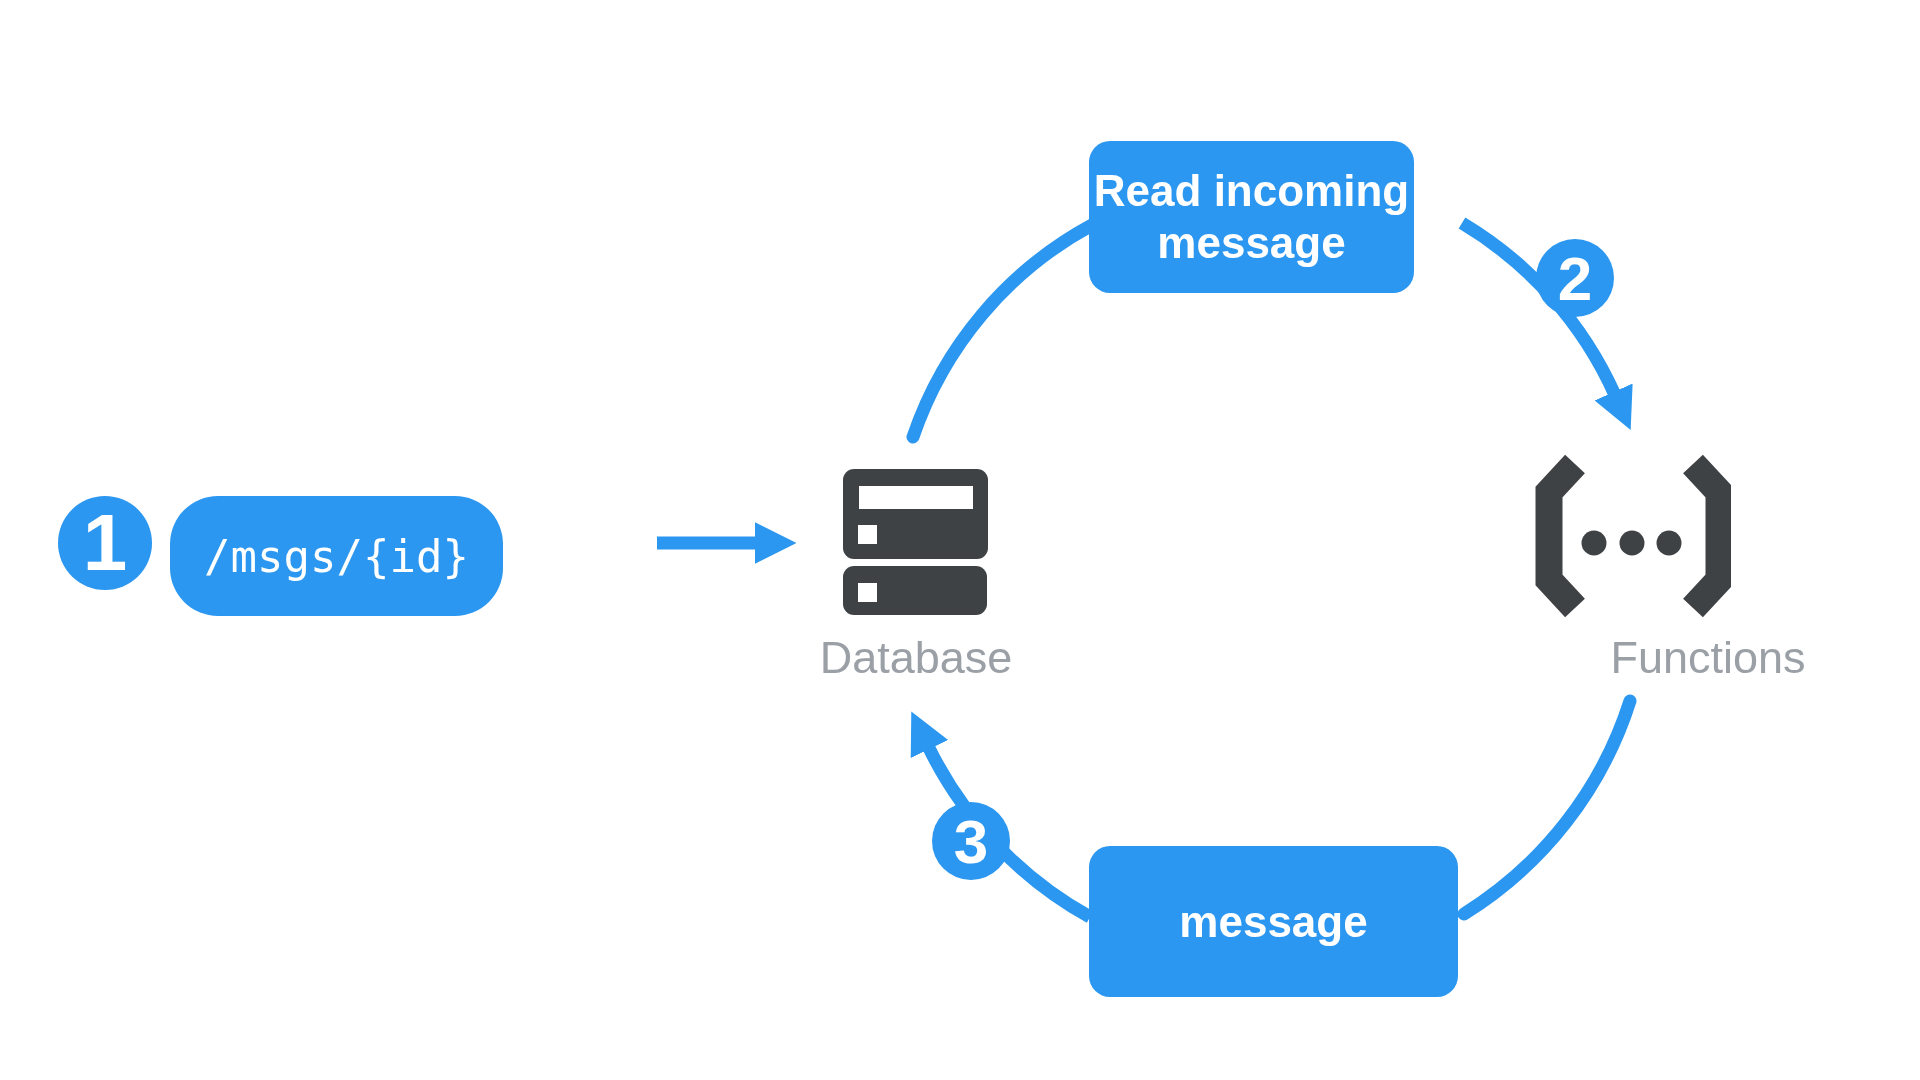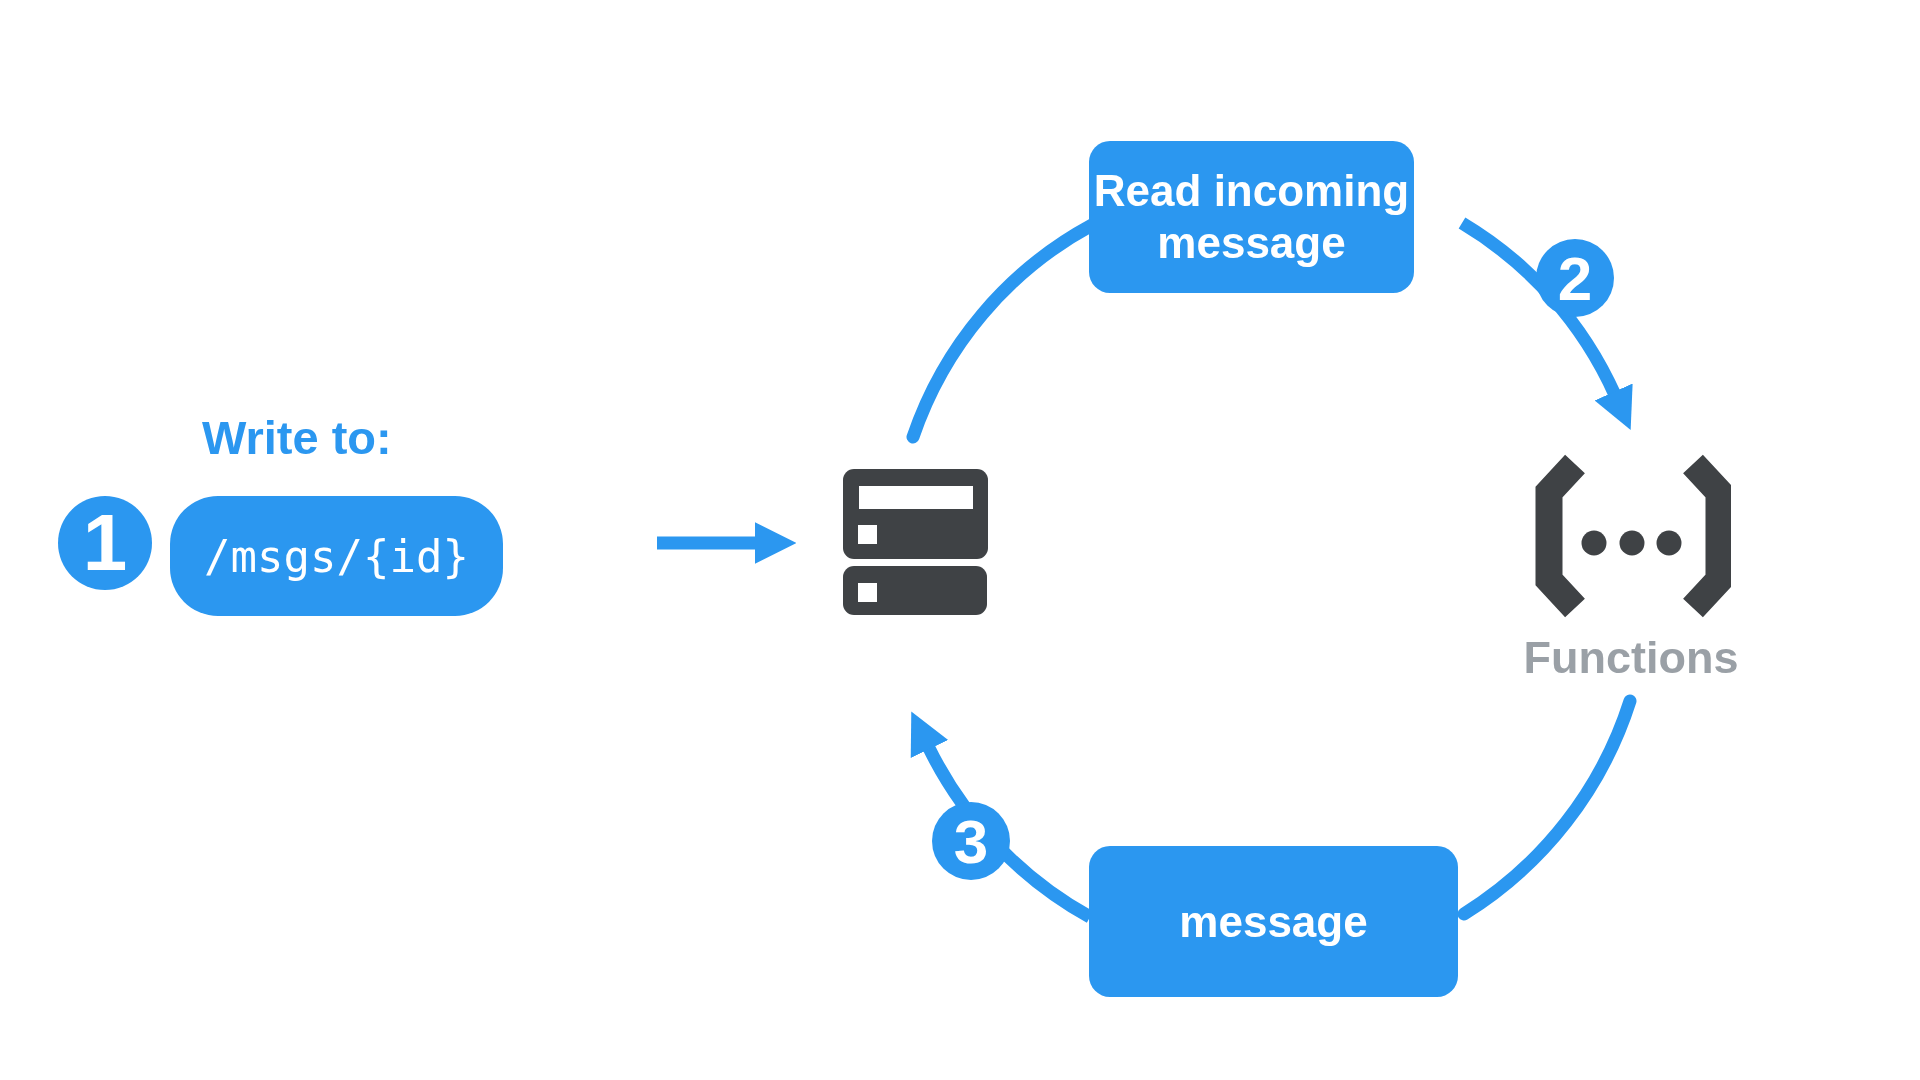--- a/index.html
+++ b/index.html
@@ -78,7 +78,6 @@
     <path d="M 1090 917 A 390 390 0 0 1 928 746" stroke="#2B97F0" stroke-width="13" fill="none" marker-end="url(#ah)"></path>
   </svg>
 
-  <div class="write-to-label">Write to:</div>
 
   <div class="badge badge-1">
     <span>1</span>

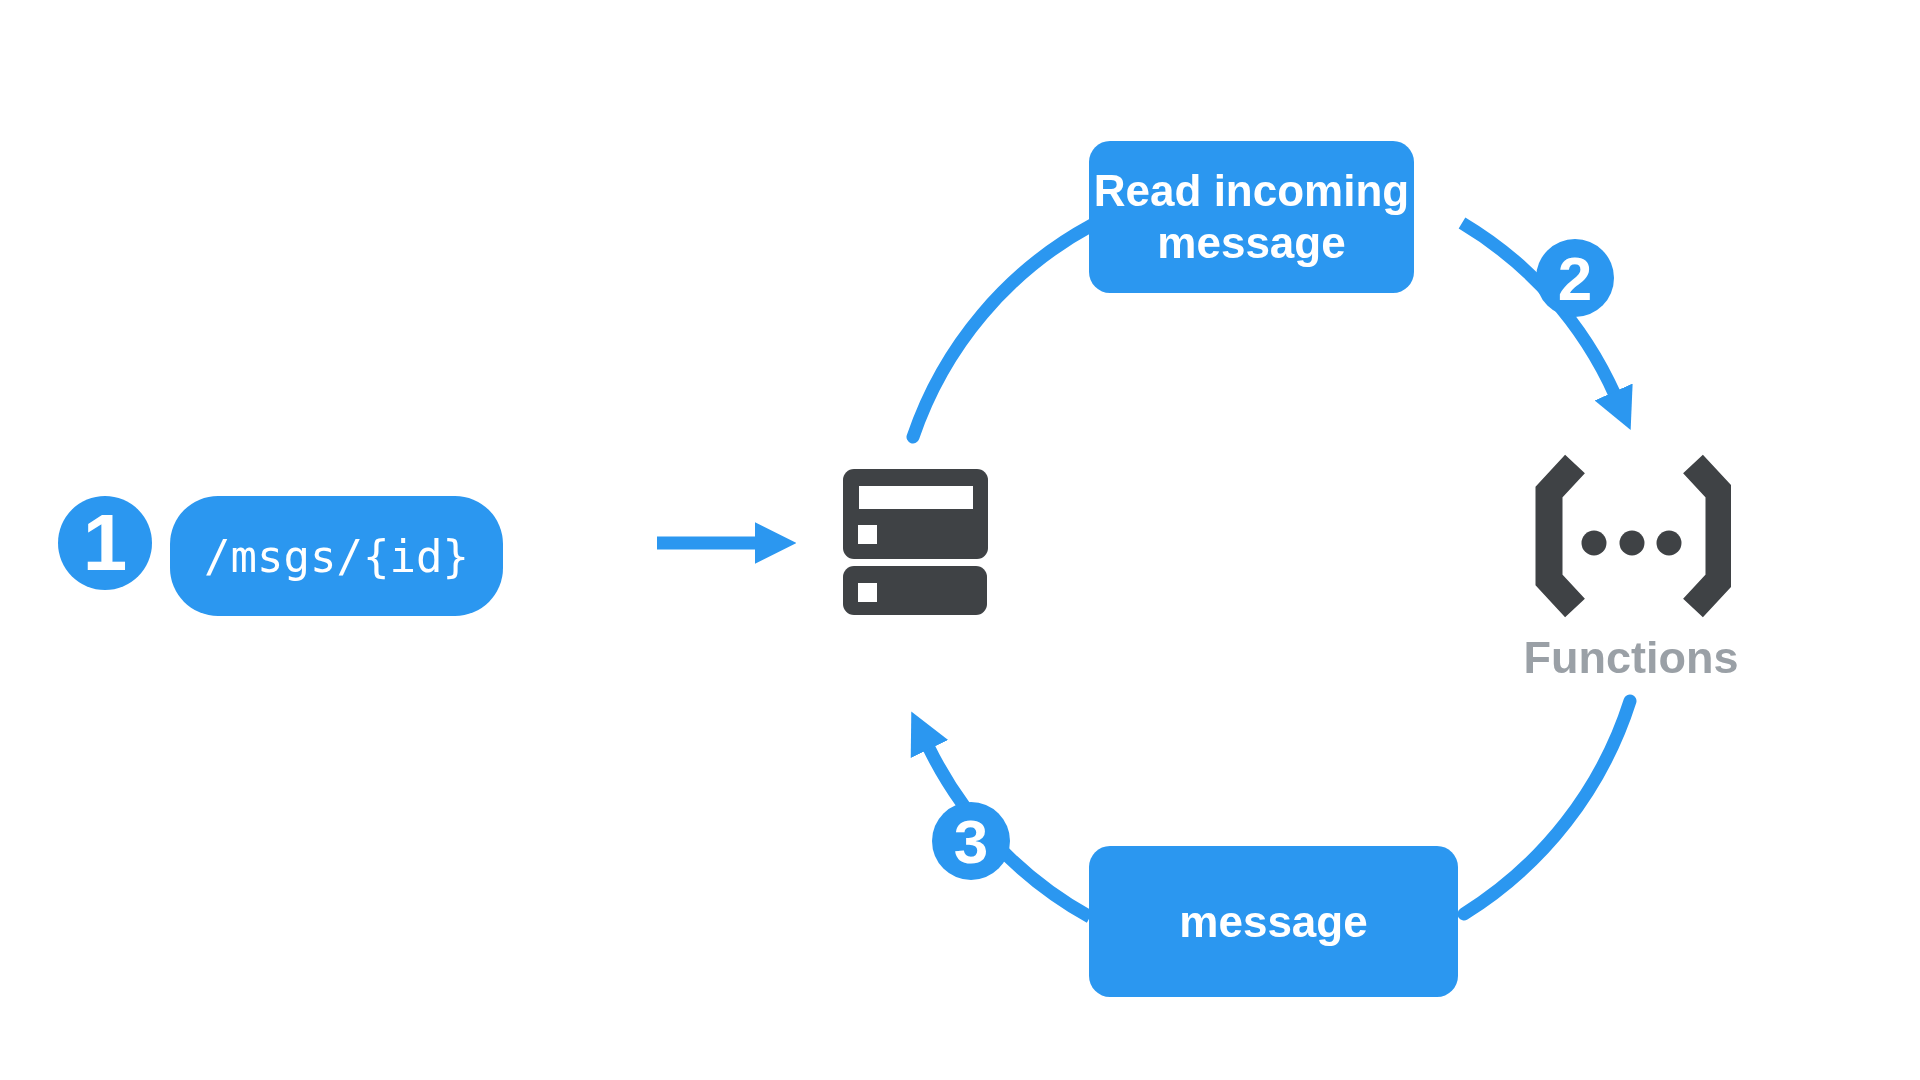--- a/index.html
+++ b/index.html
@@ -96,6 +96,7 @@
       <rect x="15" y="115" width="19" height="19" fill="#ffffff"></rect>
     </svg>
   </div>
+  <div class="node-label database-label">Database</div>
 
   <div class="node-icon functions-icon-wrap">
     <svg width="196" height="175" viewBox="0 0 196 175">

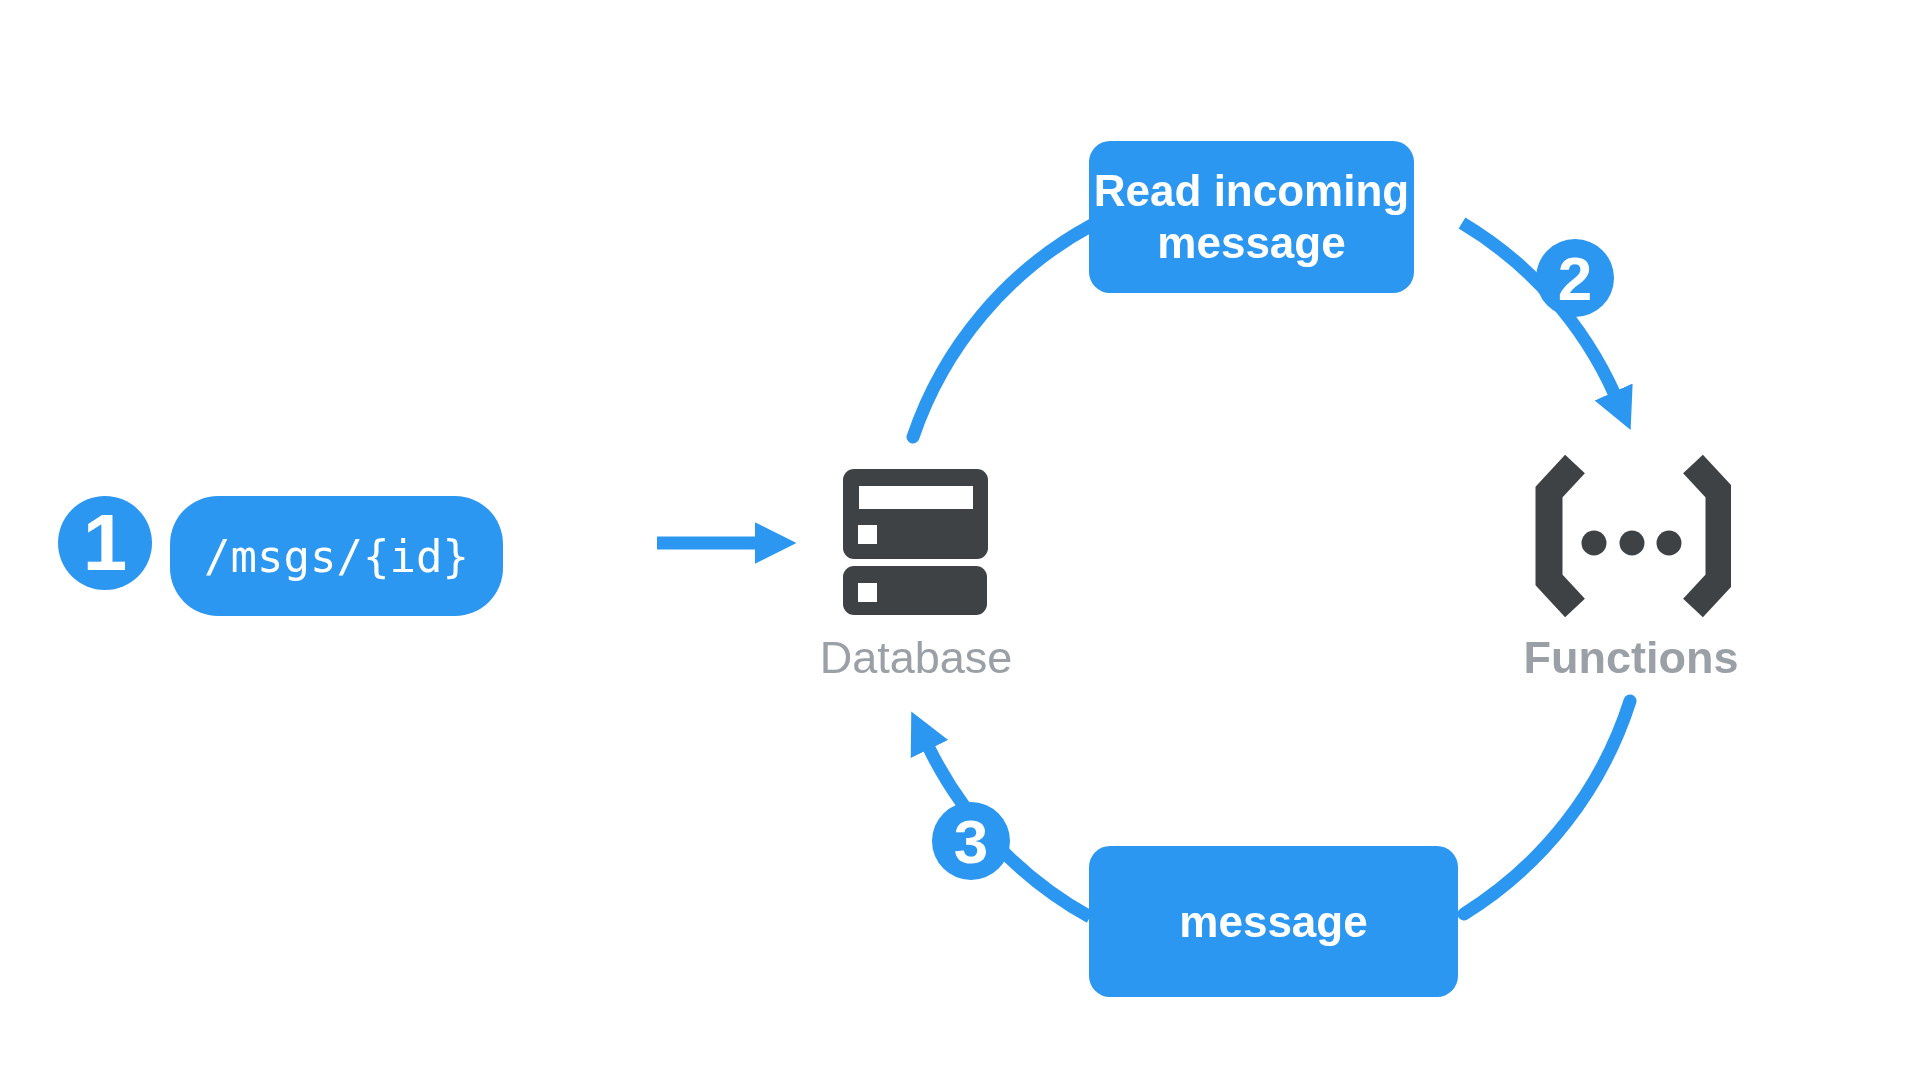--- a/index.html
+++ b/index.html
@@ -53,7 +53,7 @@
     color:#9AA0A6; font-size:45px; line-height:48px; z-index:2;
   }
   .database-label  { left:716px;  top:634px; }
-  .functions-label { left:1431px; top:634px;font-weight:bold; }
+  .functions-label { left:1508px; top:634px; }
 </style>
 </head>
 <body>

